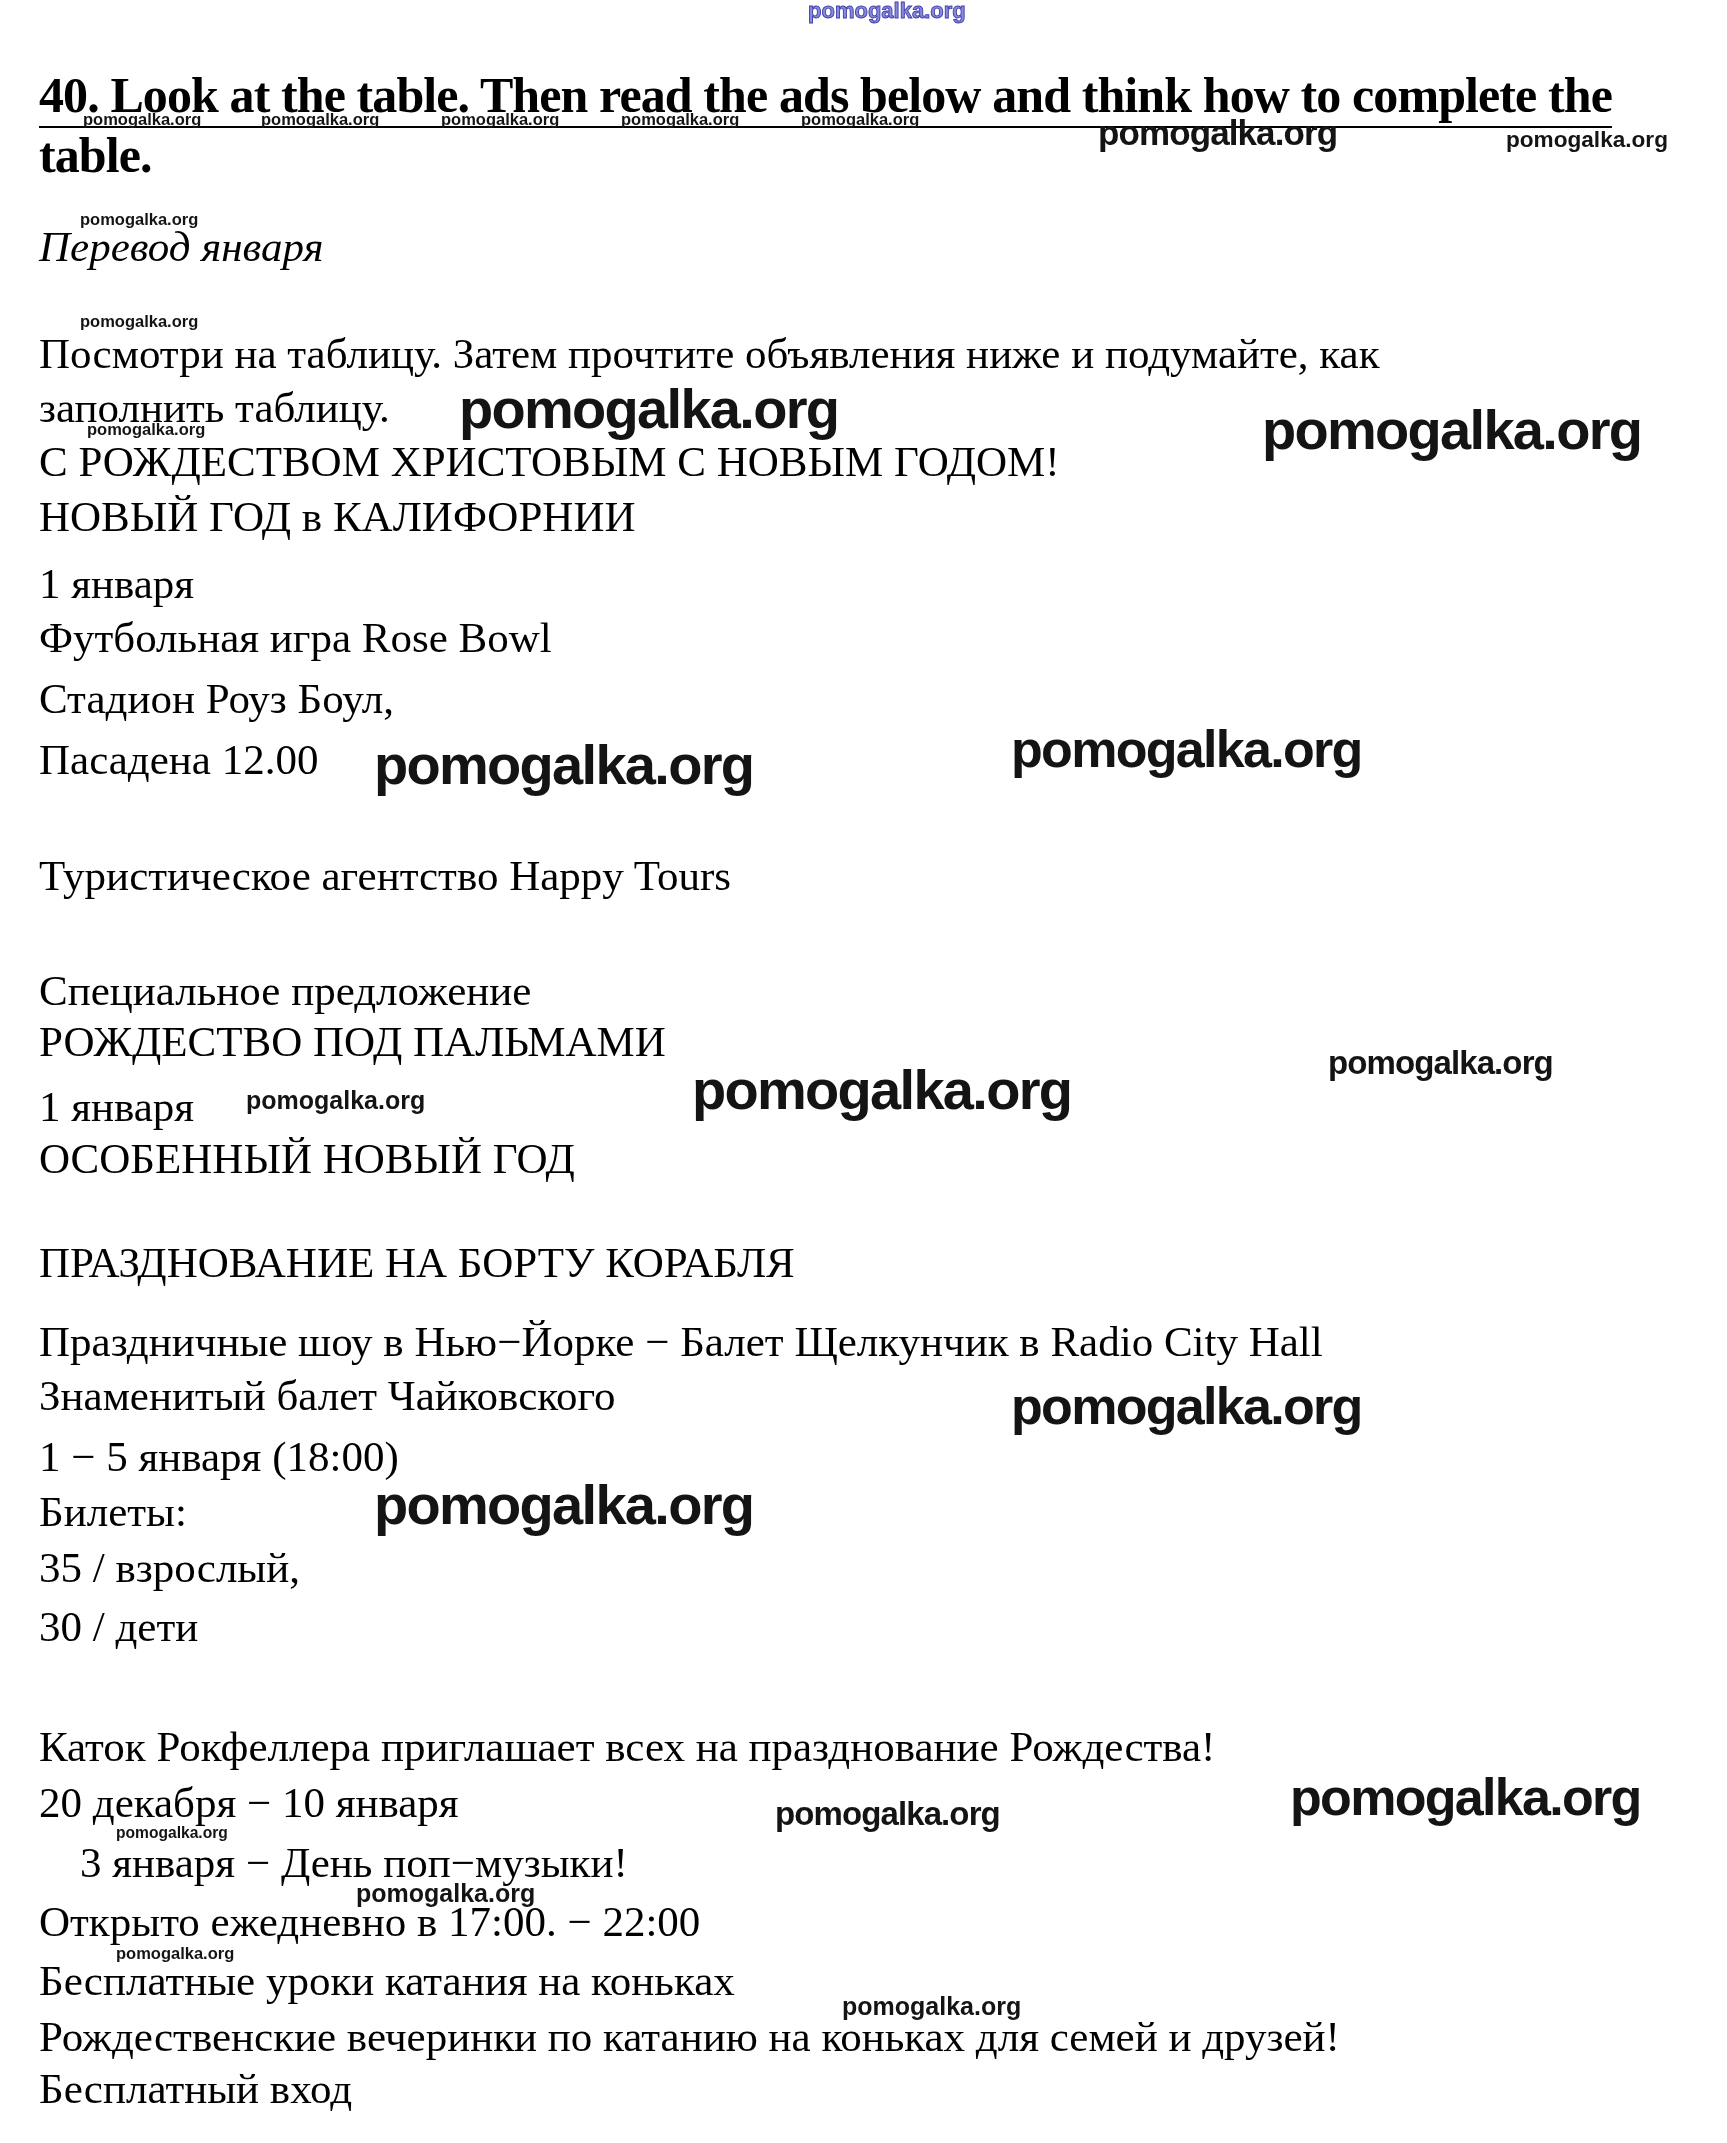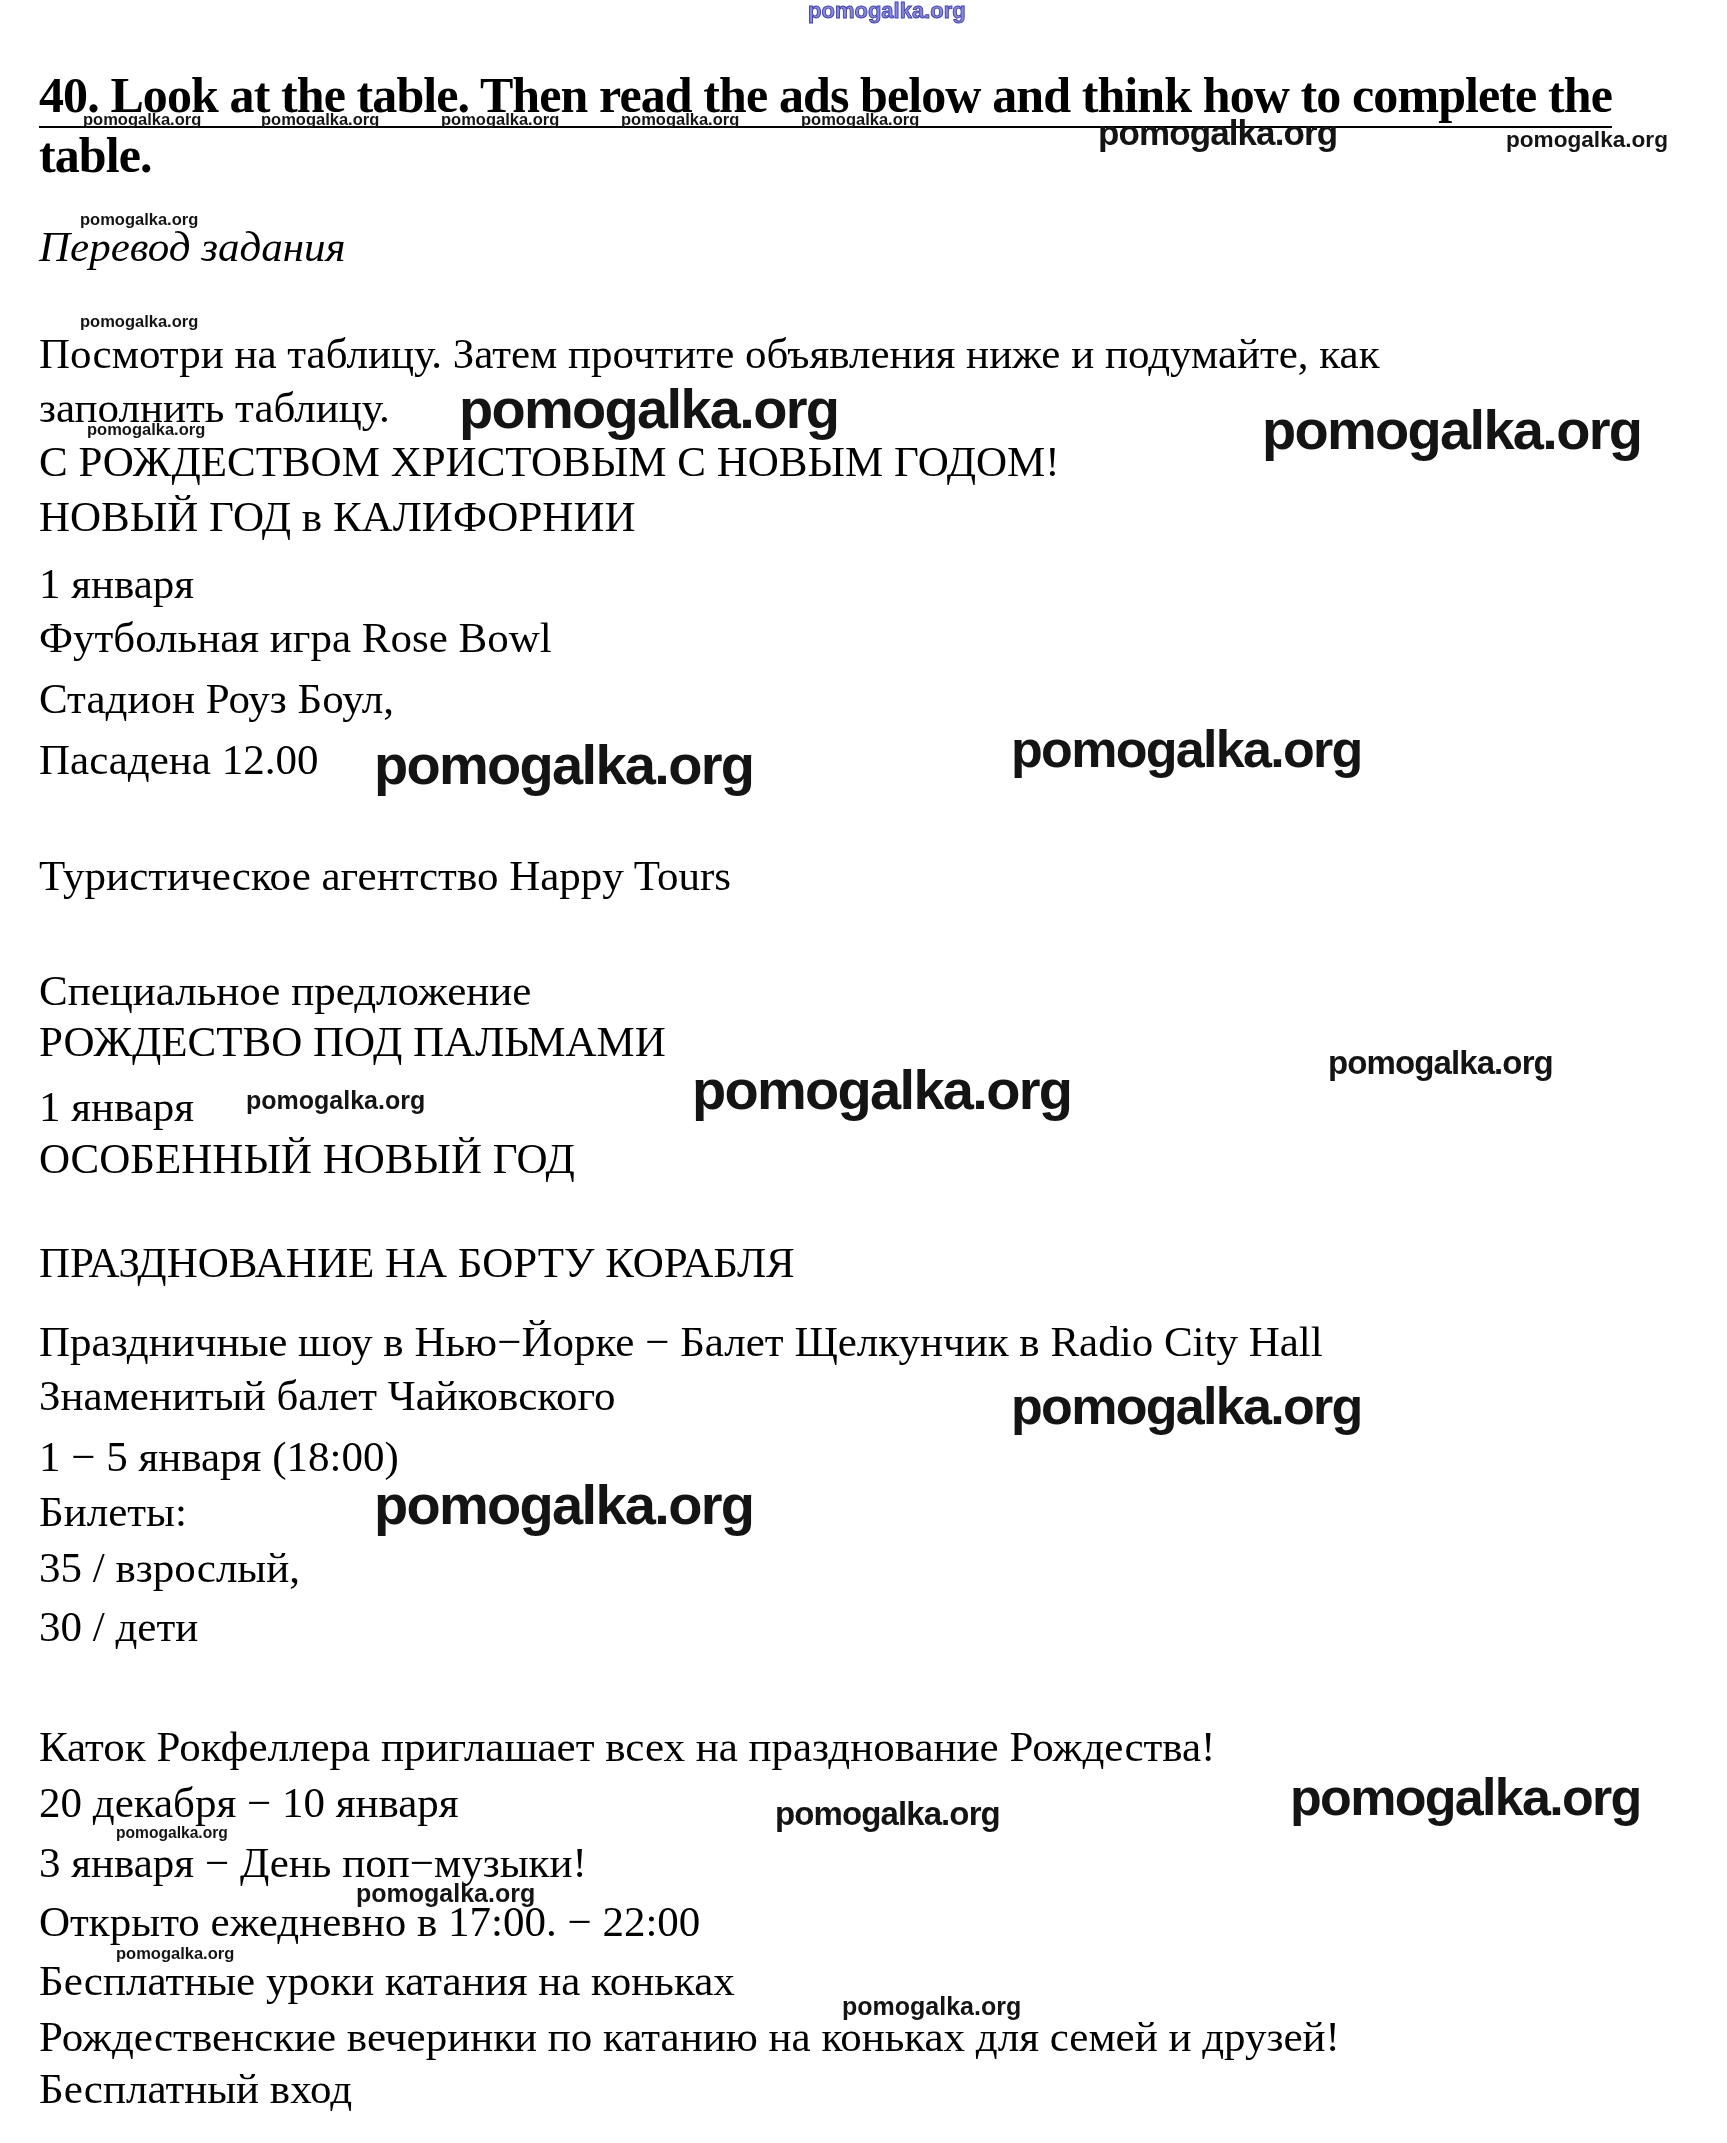--- a/index.html
+++ b/index.html
@@ -72,7 +72,7 @@
   <div class="wm wm-26" style="left:1506px; top:129px;">pomogalka.org</div>
 
   <div class="wm wm-19" style="left:80px; top:211px;">pomogalka.org</div>
-  <div class="ln it" style="top:222px;">Перевод задания</div>
+  <div class="ln it" style="top:222px;">Перевод января</div>
 
   <div class="wm wm-19" style="left:80px; top:313px;">pomogalka.org</div>
   <div class="ln" style="top:329px;">Посмотри на таблицу. Затем прочтите объявления ниже и подумайте, как</div>

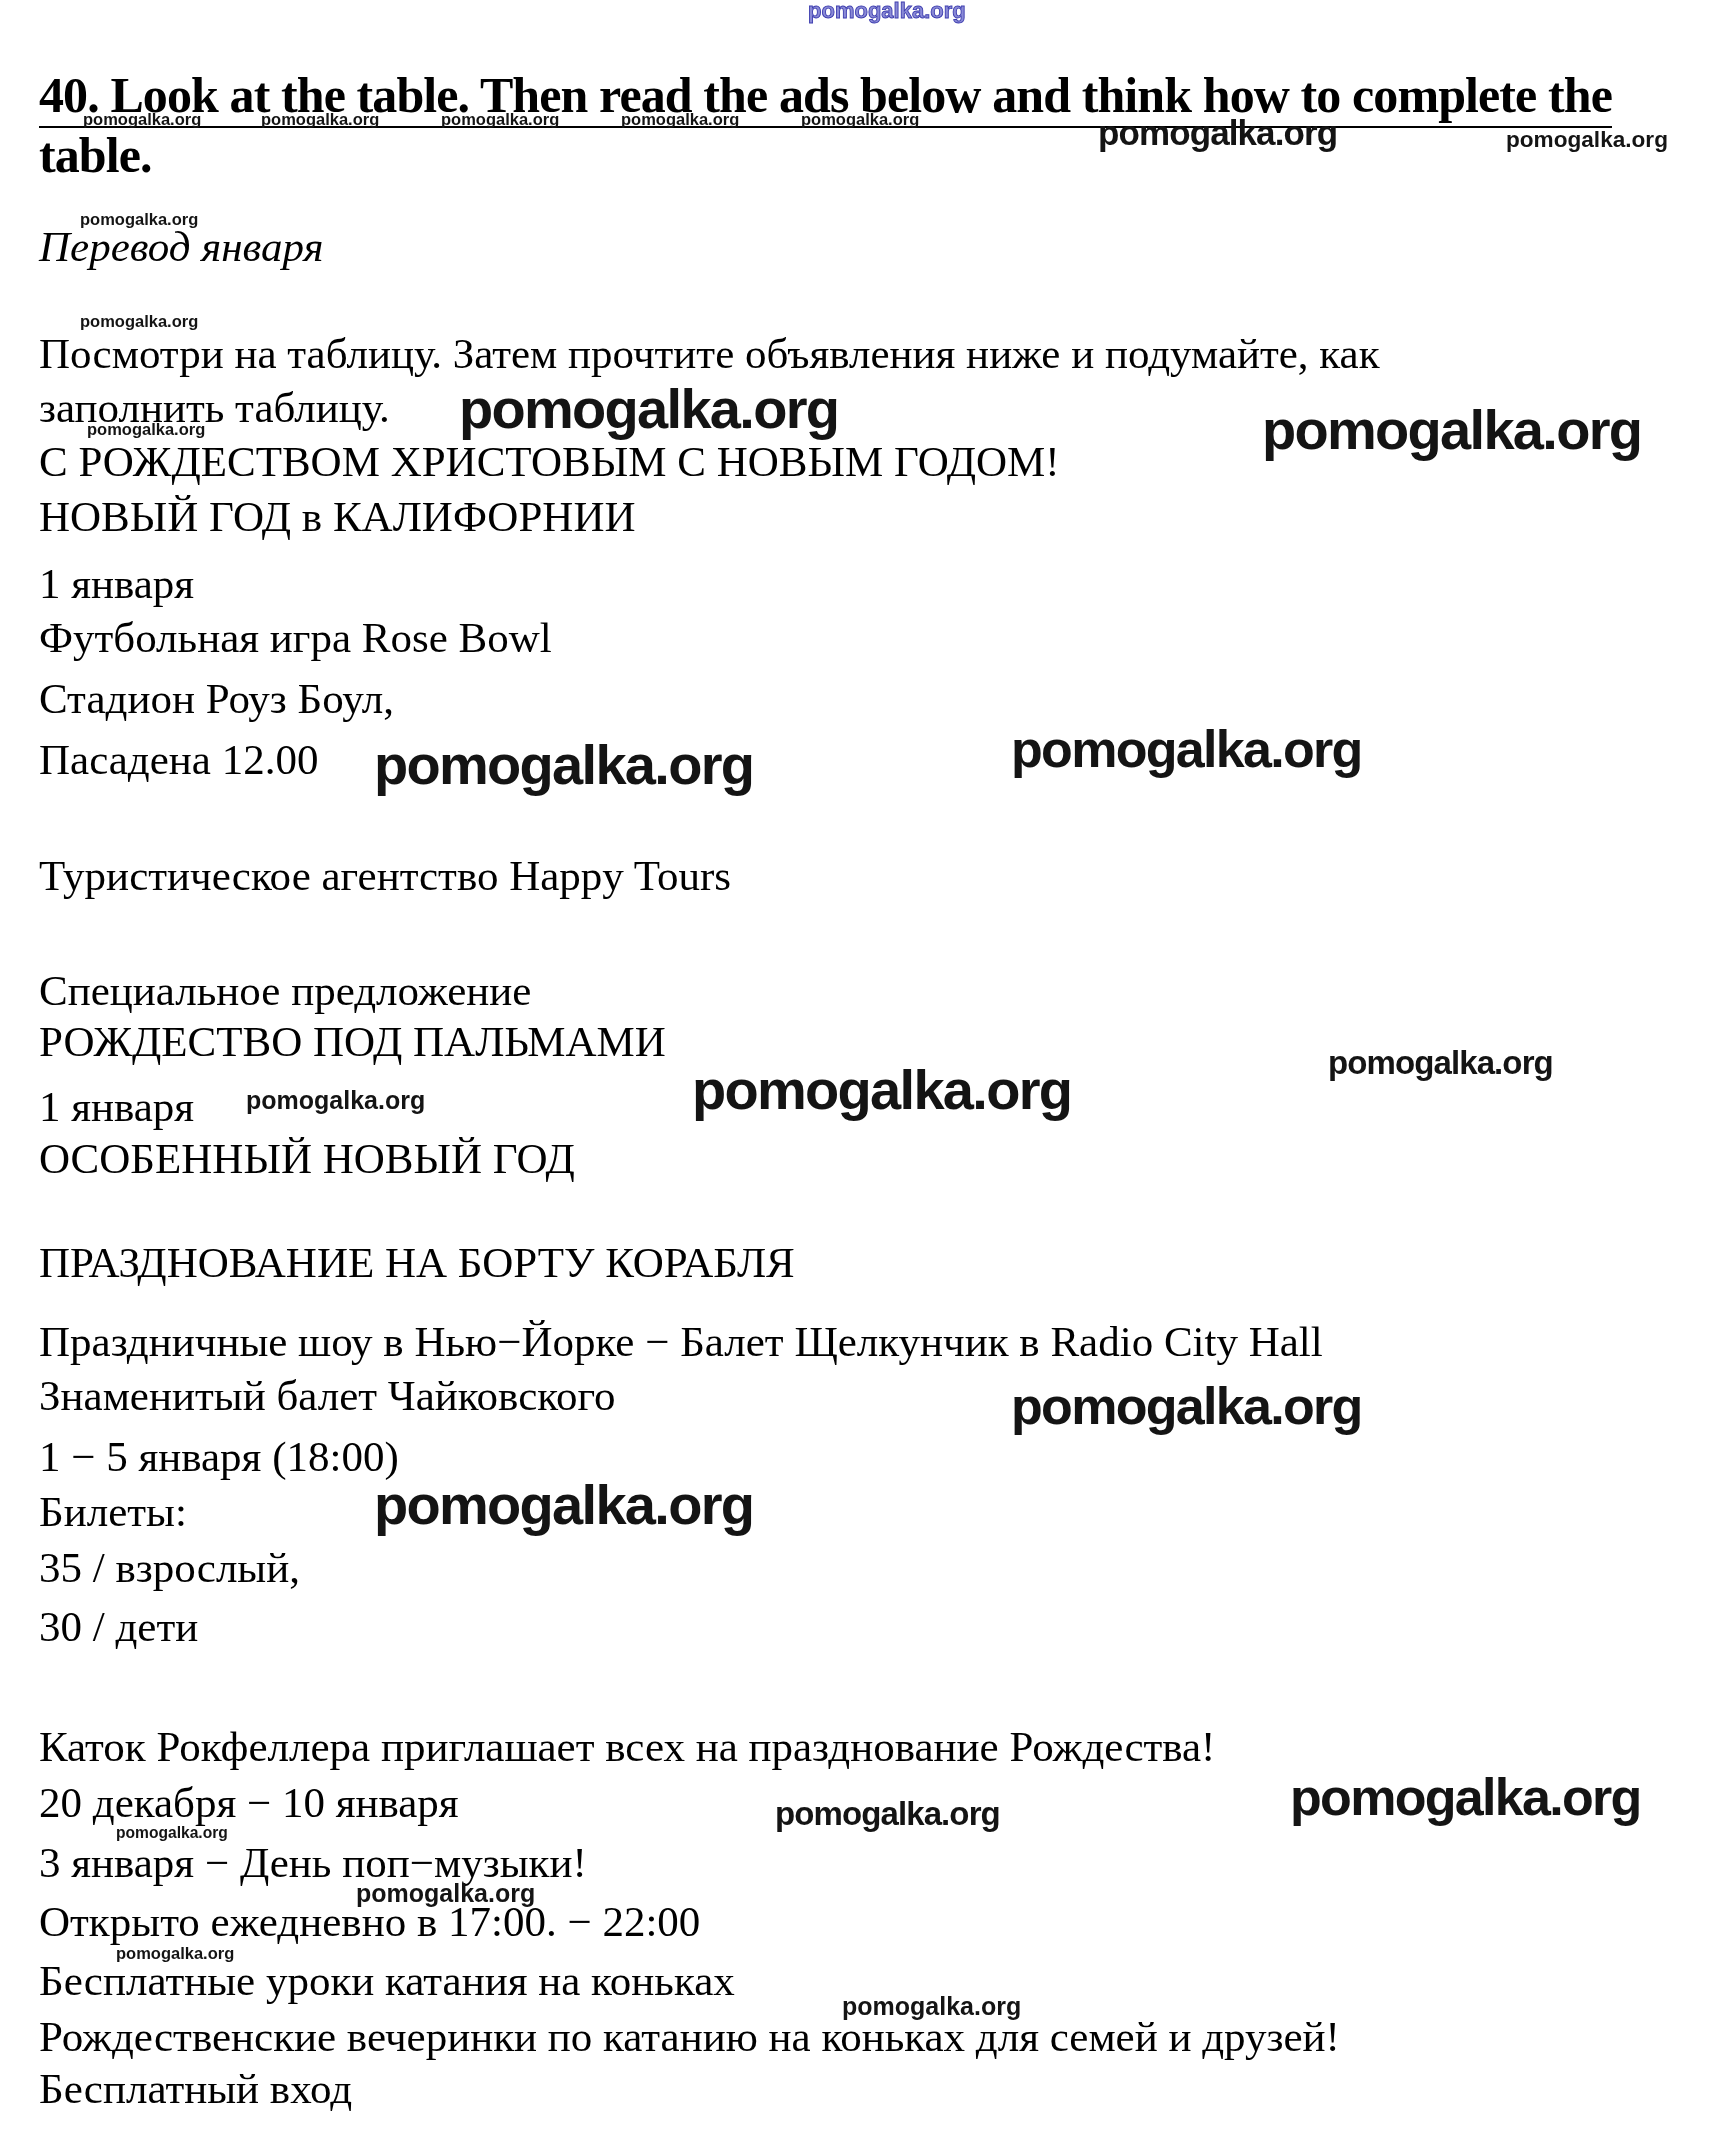--- a/index.html
+++ b/index.html
@@ -114,7 +114,7 @@
   <div class="wm wm-38" style="left:775px; top:1797px;">pomogalka.org</div>
   <div class="wm wm-60" style="left:1290px; top:1771px;">pomogalka.org</div>
   <div class="wm wm-18" style="left:116px; top:1825px;">pomogalka.org</div>
-  <div class="ln" style="top:1838px;">3 января − День поп−музыки!</div>
+  <div class="ln" style="top:1838px;margin-left:41px;">3 января − День поп−музыки!</div>
   <div class="wm wm-29" style="left:356px; top:1881px;">pomogalka.org</div>
   <div class="ln" style="top:1897px;">Открыто ежедневно в 17:00. − 22:00</div>
   <div class="wm wm-19" style="left:116px; top:1945px;">pomogalka.org</div>

